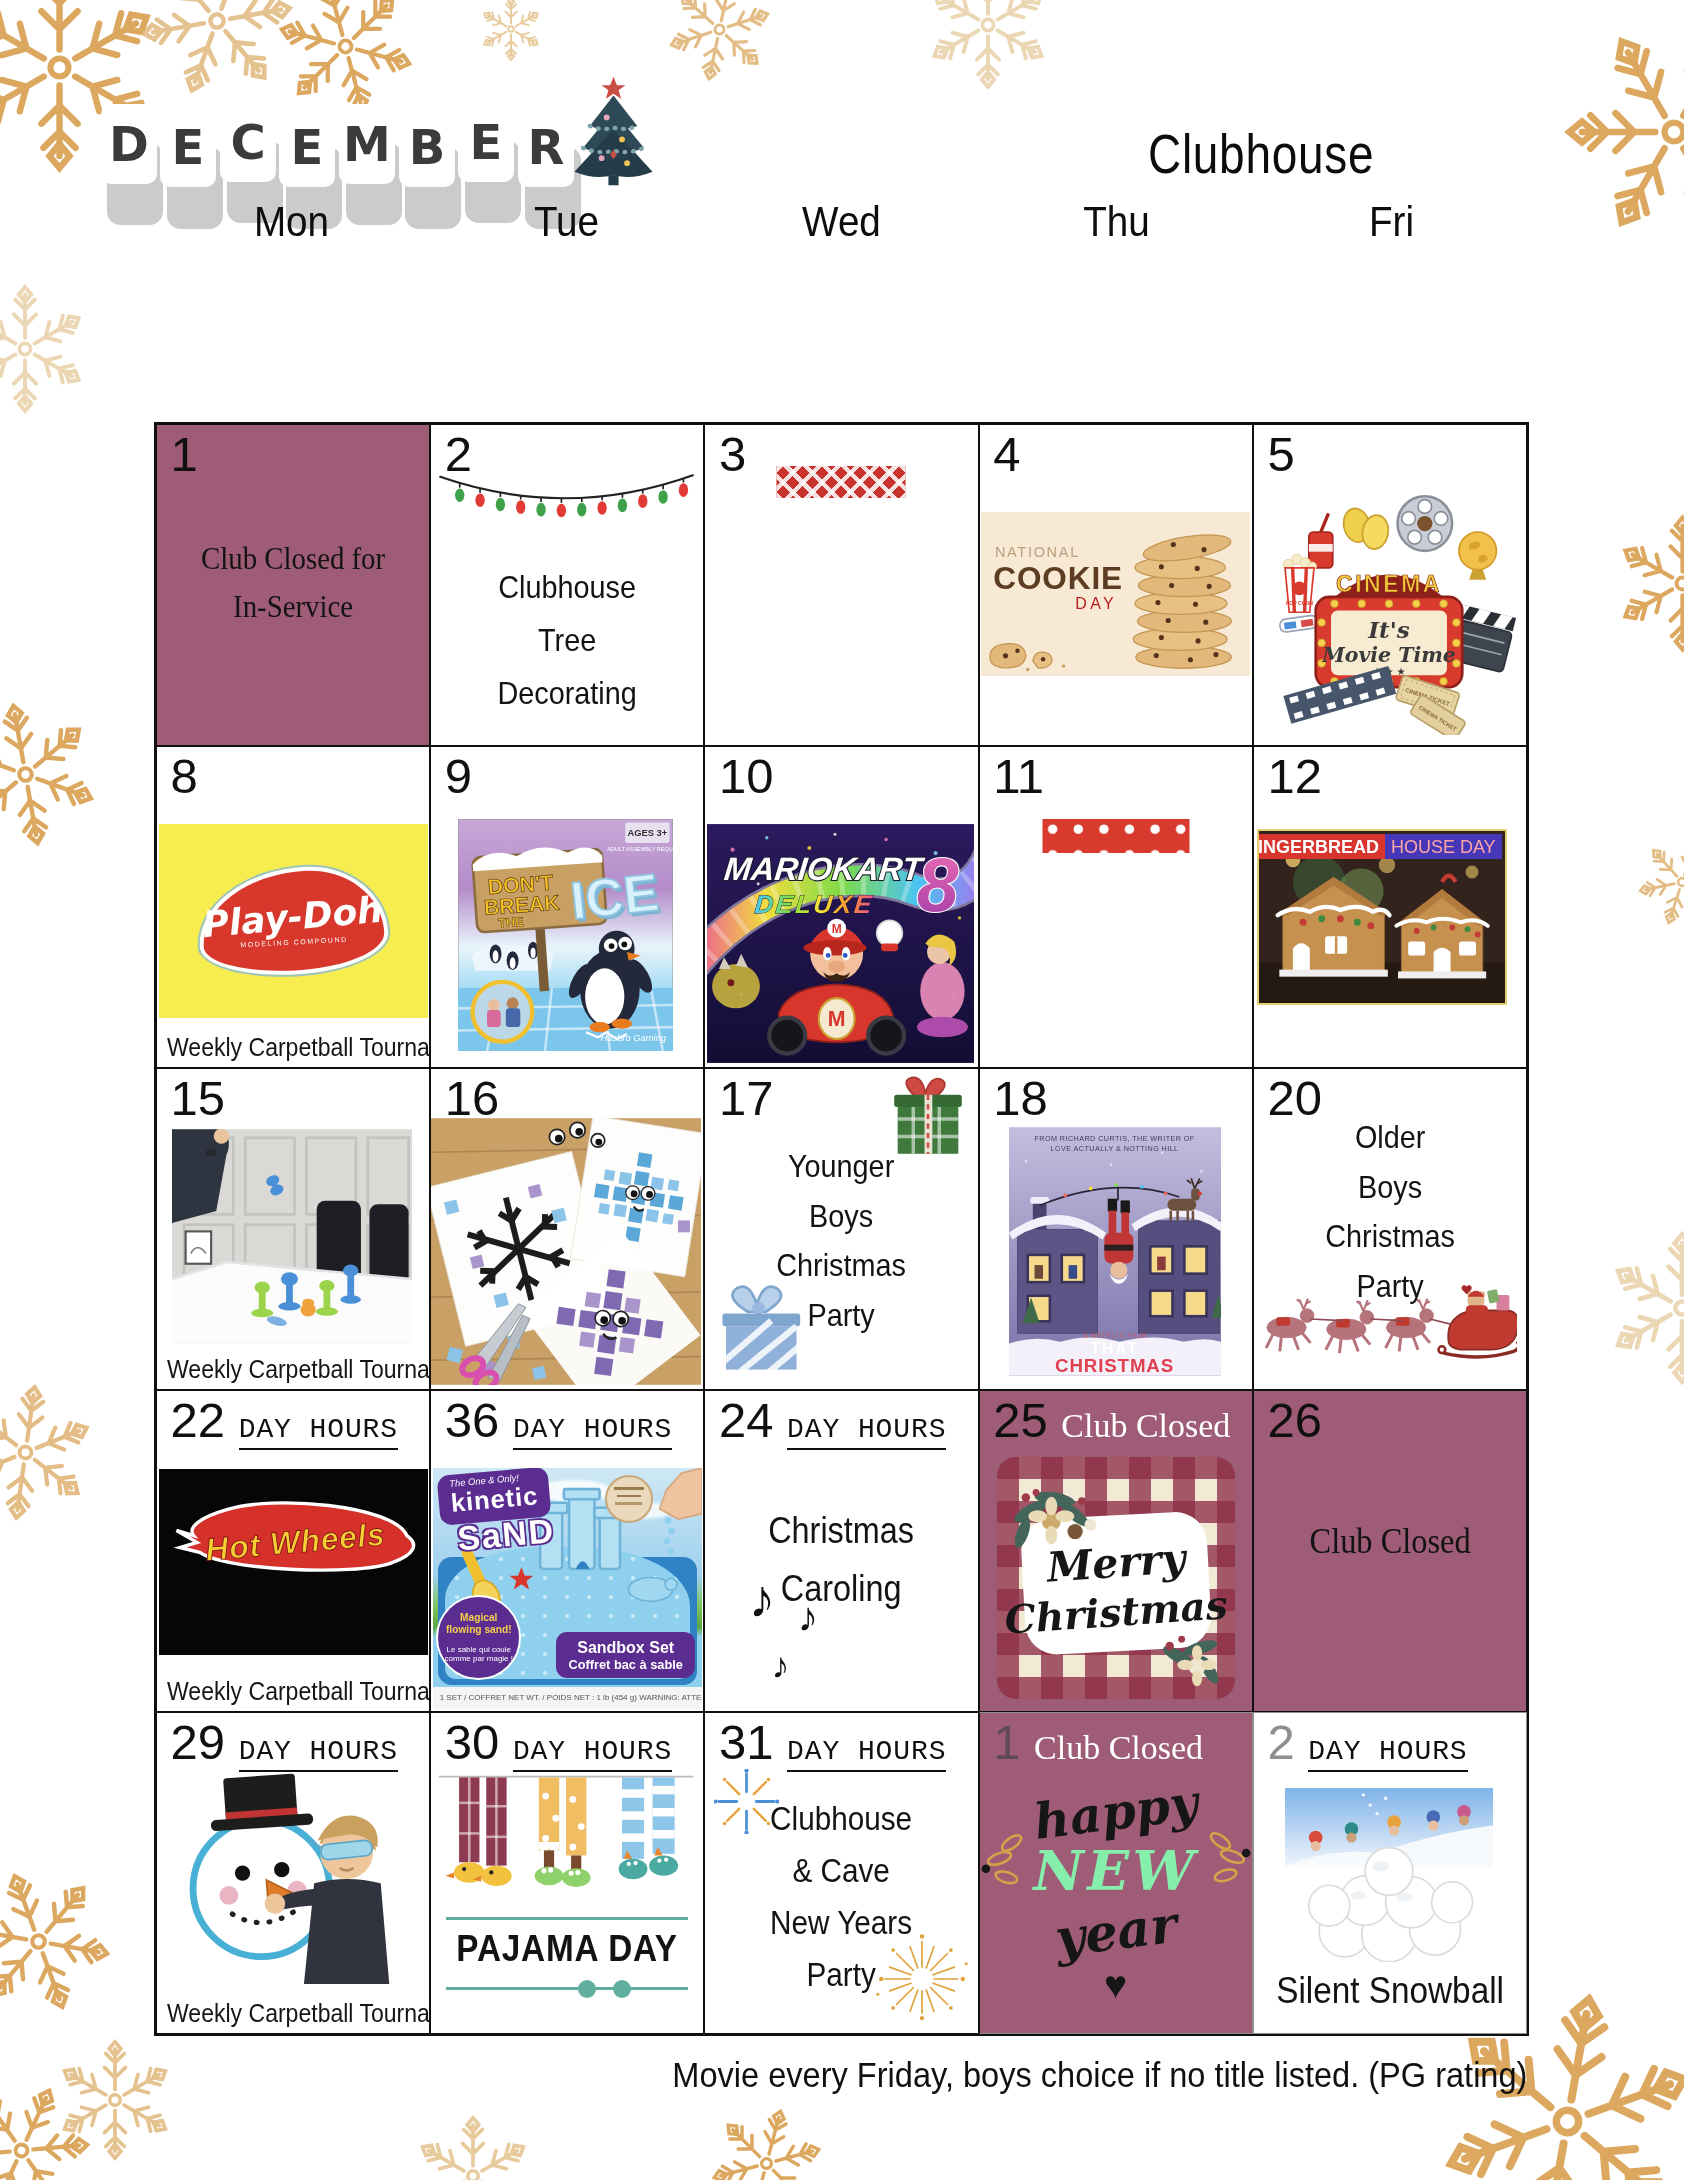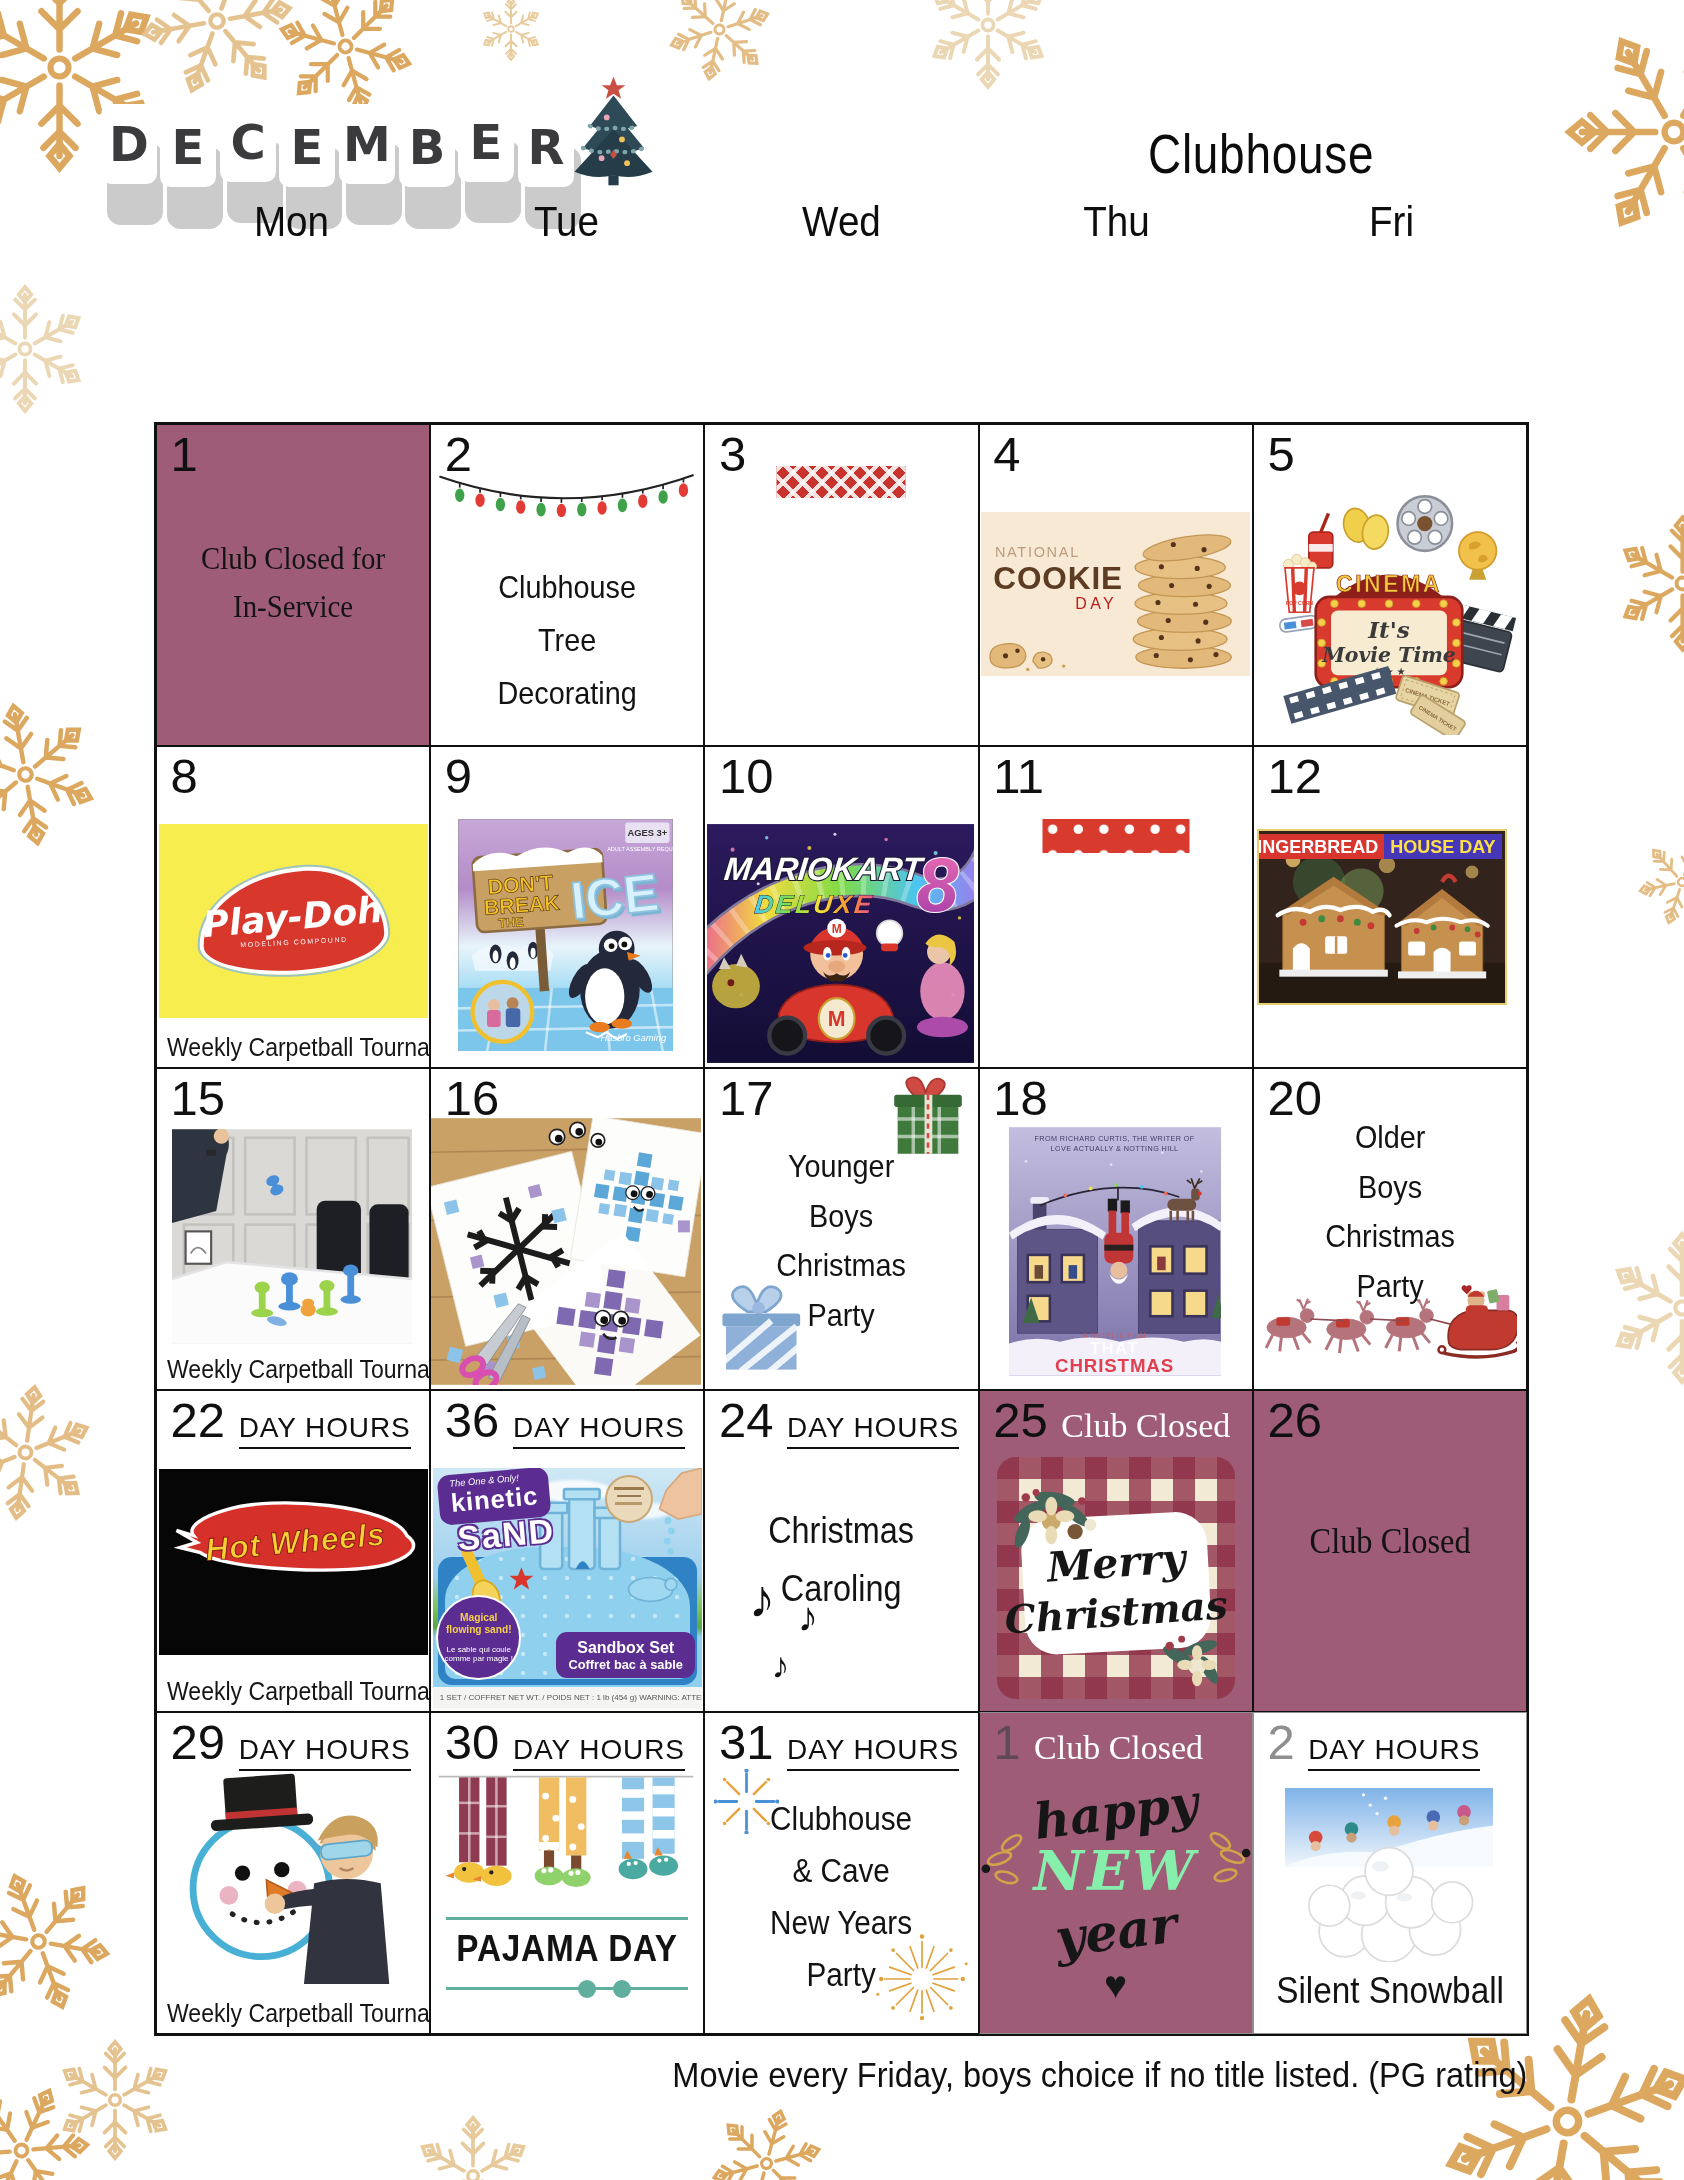--- a/index.html
+++ b/index.html
@@ -643,7 +643,7 @@
         </g>
       </svg>
       <div class="abs" style="right:3.4px;top:5.1px;font-size:0;white-space:nowrap">
-        <span style="background:#d8352f;color:#fff;font-weight:800;font-size:18px;padding:2.6px 6px">GINGERBREAD</span><span style="background:#4636b8;color:#fde047;font-weight:700;font-size:18px;padding:2.6px 6px">HOUSE DAY</span>
+        <span style="background:#d8352f;color:#fff;font-weight:800;font-size:18px;padding:2.6px 6px">GINGERBREAD</span><span style="background:#4636b8;color:#fca5a5;font-weight:400;font-size:18px;padding:2.6px 6px">HOUSE DAY</span>
       </div>
     </div>
   </div>

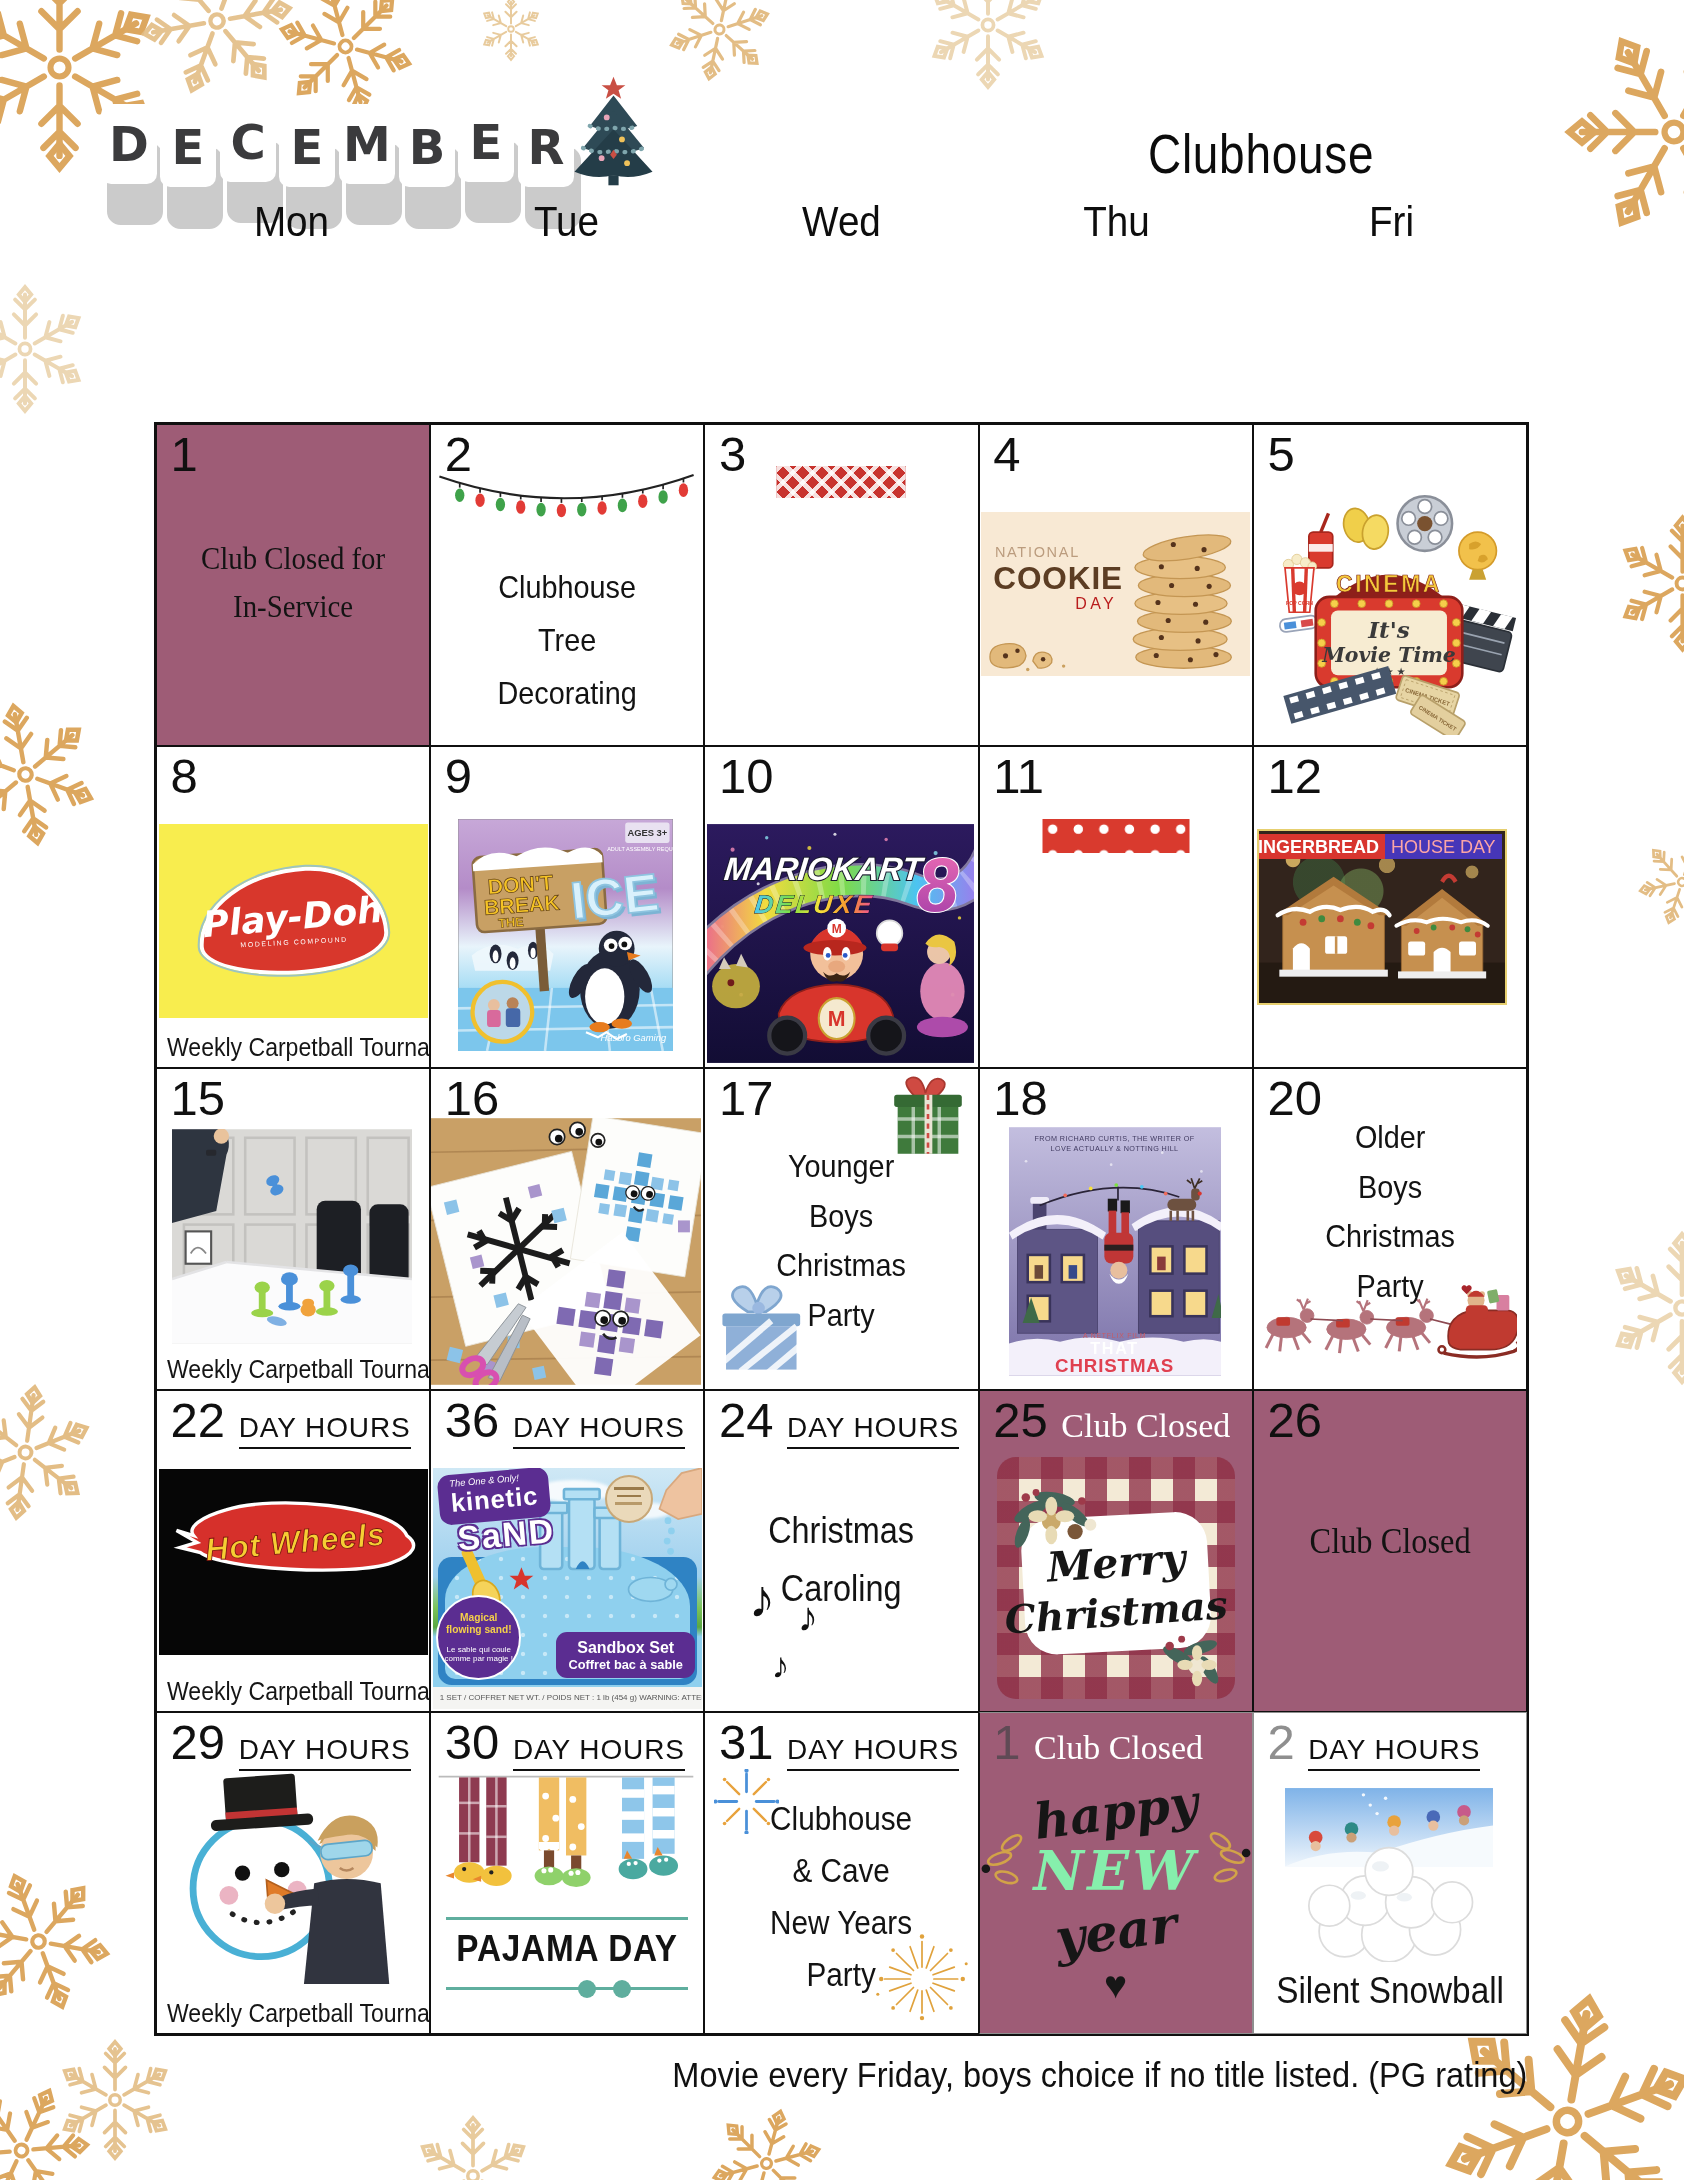--- a/index.html
+++ b/index.html
@@ -27,7 +27,7 @@
   .maroon{background:#9e5c76}
   .cellbar{position:absolute;top:5.1px;left:13.6px;display:flex;align-items:baseline;gap:13.6px;z-index:6}
   .num{font-size:49px;line-height:1;color:#101010}
-  .dayhours{font-family:Liberation Sans, sans-serif;font-size:28px;letter-spacing:0.9px;color:#101010;
+  .dayhours{font-family:Liberation Mono, monospace;font-size:28px;letter-spacing:0.9px;color:#101010;
         border-bottom:2.6px solid #101010;padding-bottom:2.6px}
   .closedbadge{font-family:"Liberation Serif",serif;font-size:34px;color:#fff}
   .ctext{position:absolute;left:0;right:0;text-align:center;color:#131313;transform:scaleX(.9);z-index:4}

